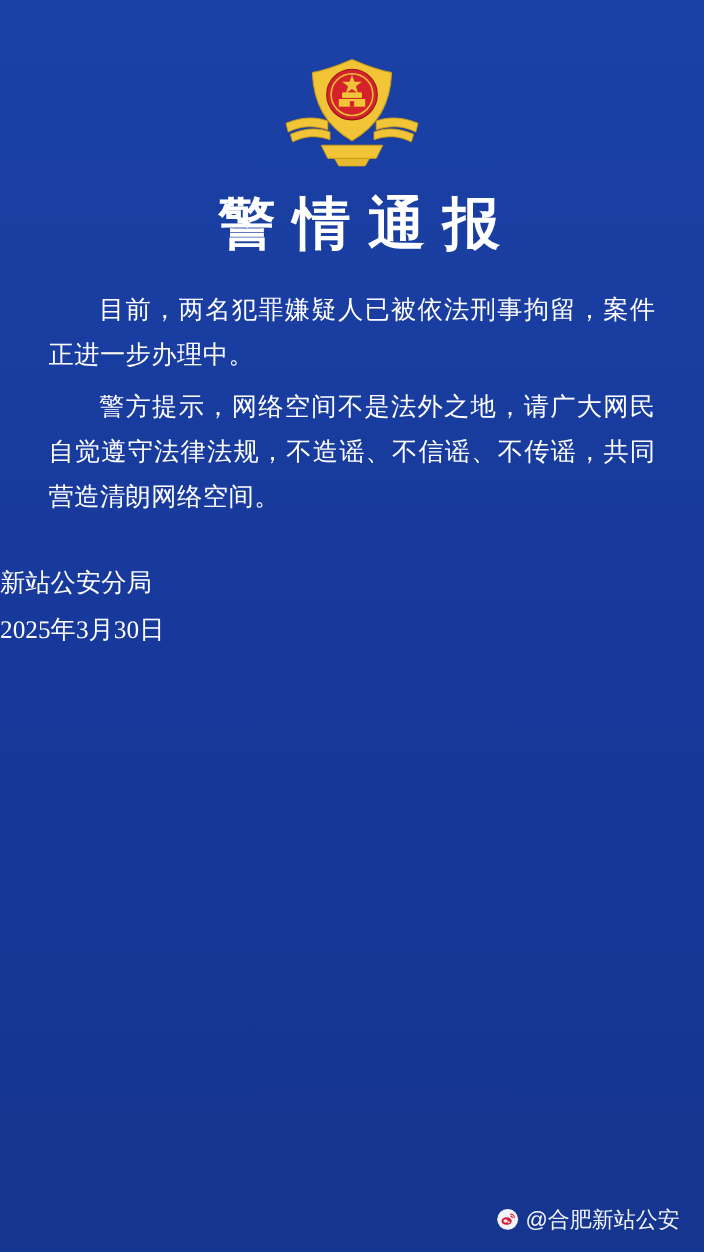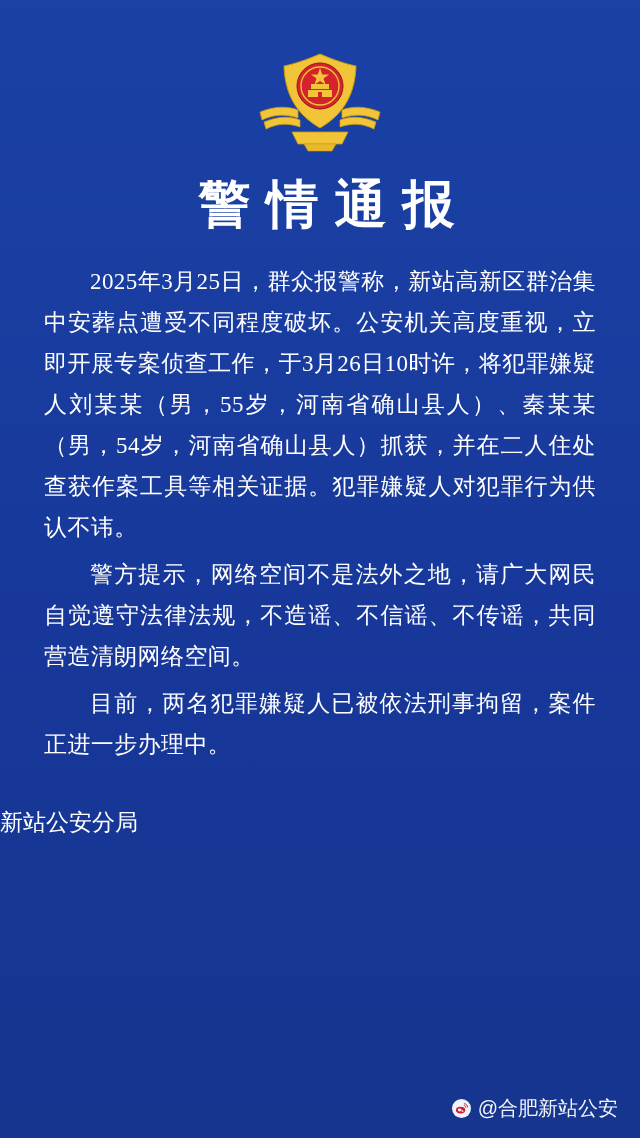--- a/index.html
+++ b/index.html
@@ -138,7 +138,6 @@
   <div class="title">警情通报</div>
 
   <div class="body">
-    <p>2025年3月25日，群众报警称，新站高新区群治集中安葬点遭受不同程度破坏。公安机关高度重视，立即开展专案侦查工作，于3月26日10时许，将犯罪嫌疑人刘某某（男，55岁，河南省确山县人）、秦某某（男，54岁，河南省确山县人）抓获，并在二人住处查获作案工具等相关证据。犯罪嫌疑人对犯罪行为供认不讳。</p>
     <p>警方提示，网络空间不是法外之地，请广大网民自觉遵守法律法规，不造谣、不信谣、不传谣，共同营造清朗网络空间。</p>
     <p>目前，两名犯罪嫌疑人已被依法刑事拘留，案件正进一步办理中。</p>
   </div>

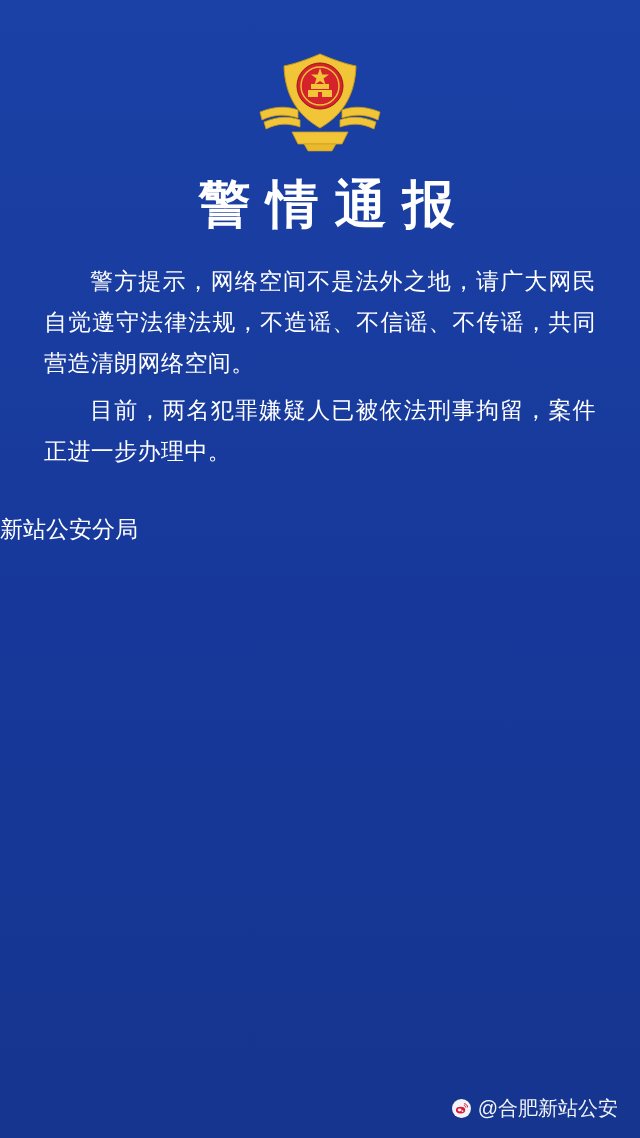--- a/index.html
+++ b/index.html
@@ -138,8 +138,8 @@
   <div class="title">警情通报</div>
 
   <div class="body">
+    <p>目前，两名犯罪嫌疑人已被依法刑事拘留，案件正进一步办理中。</p>
     <p>警方提示，网络空间不是法外之地，请广大网民自觉遵守法律法规，不造谣、不信谣、不传谣，共同营造清朗网络空间。</p>
-    <p>目前，两名犯罪嫌疑人已被依法刑事拘留，案件正进一步办理中。</p>
   </div>
 
   <div class="signature">

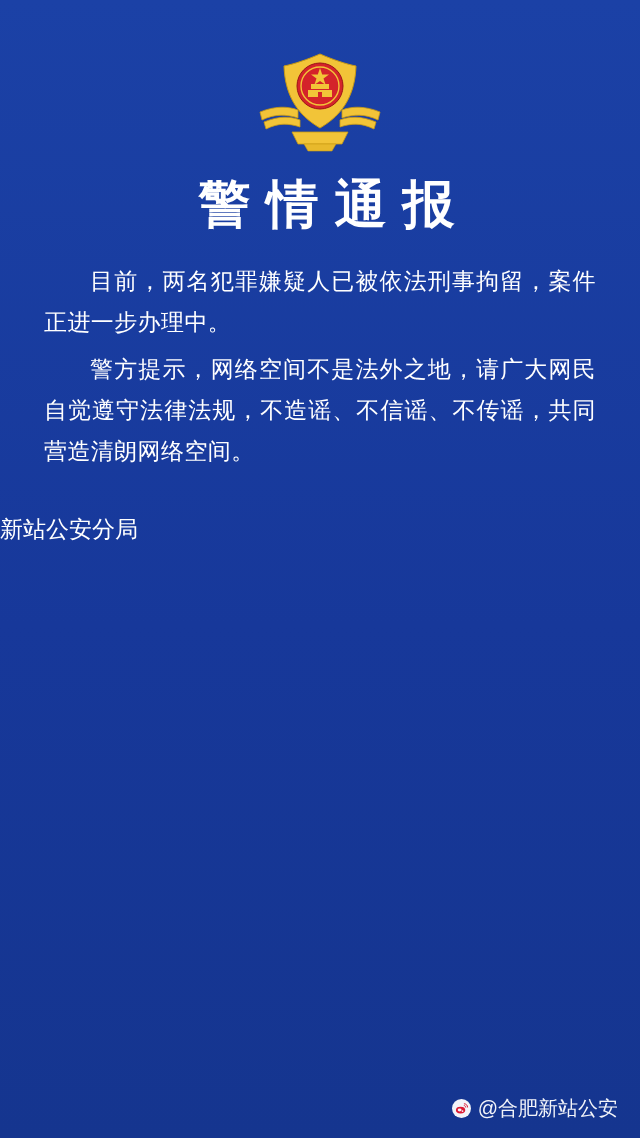--- a/index.html
+++ b/index.html
@@ -144,6 +144,7 @@
 
   <div class="signature">
     <div>新站公安分局</div>
+    <div>2025年3月30日</div>
   </div>
 
   <div class="spacer"></div>

